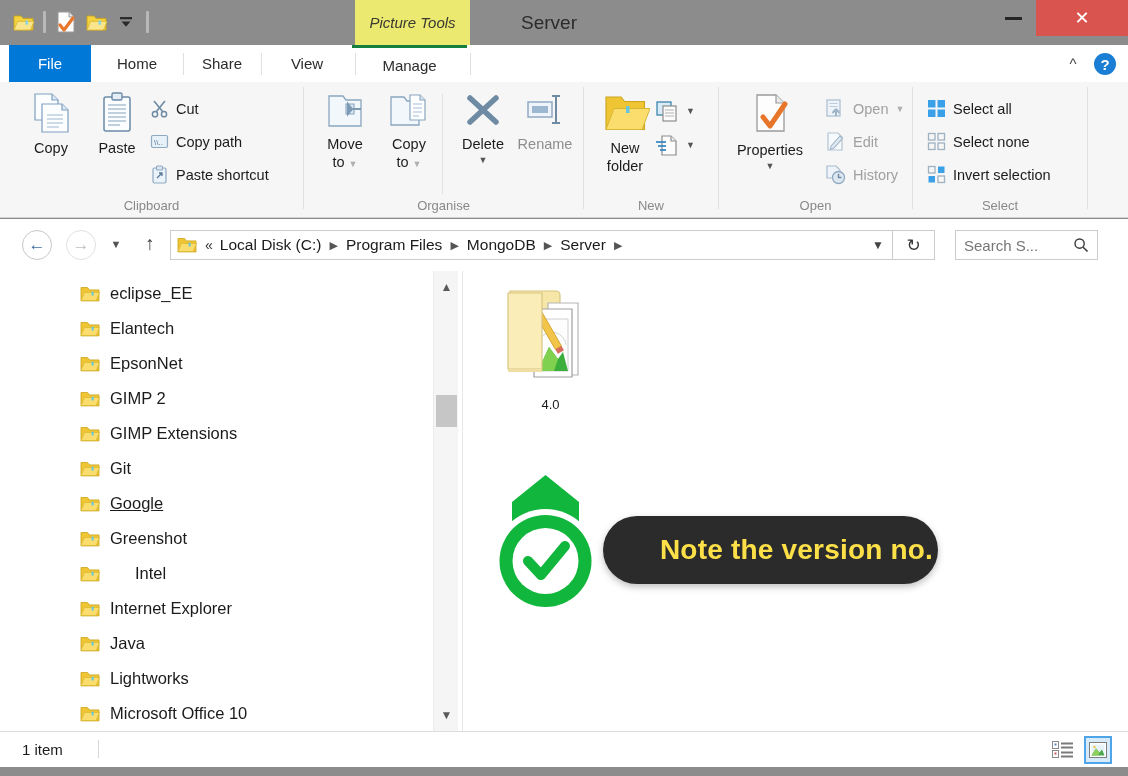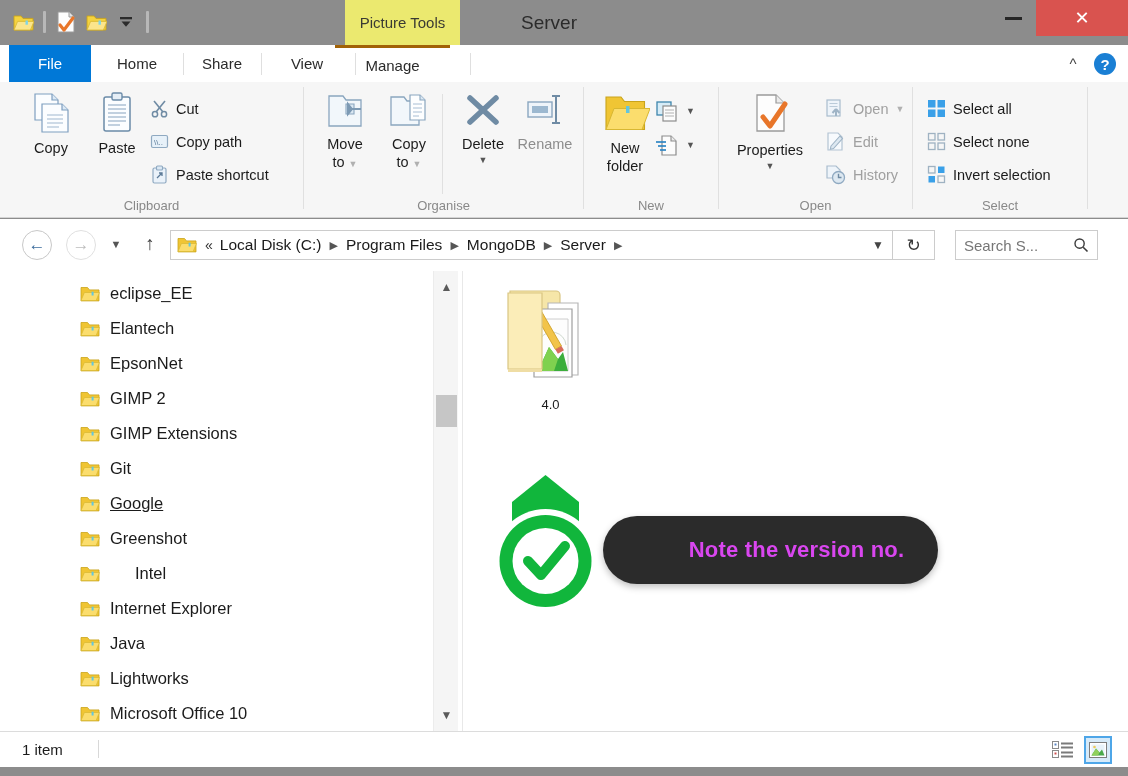--- a/index.html
+++ b/index.html
@@ -34,10 +34,10 @@
     border-radius: 1px;
   }
   .ctx-tab {
-    position: absolute; left: 345px; top: 0; width: 115px; height: 45px;
+    position: absolute; left: 355px; top: 0; width: 115px; height: 45px;
     background: #ebe96f;
     display: flex; align-items: center; justify-content: center;
-    font-size: 15px; color: #3a3a33;
+    font-size: 15px; color: #3a3a33; font-style: italic;
   }
   .win-title {
     position: absolute; left: 0; top: 0; width: 1128px; height: 45px;

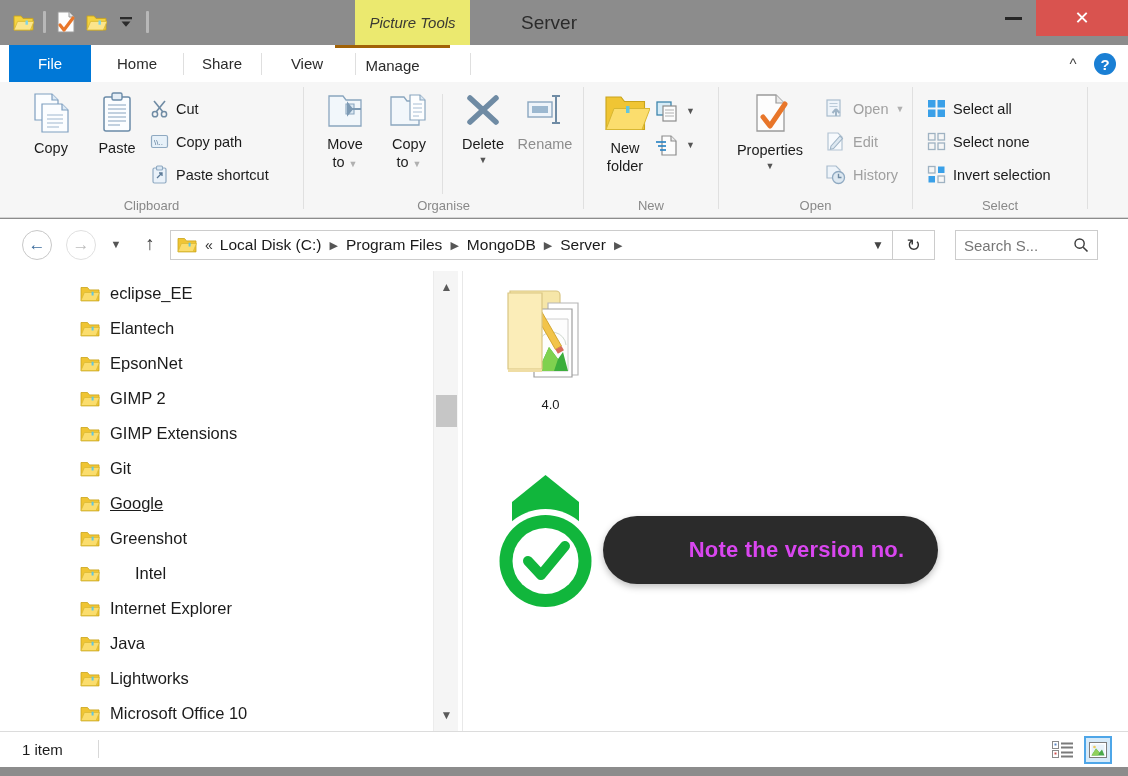--- a/index.html
+++ b/index.html
@@ -73,7 +73,7 @@
   .tab-home { left: 91px; width: 92px; background: #fff; }
   .tab-share { left: 183px; width: 78px; }
   .tab-view { left: 261px; width: 92px; }
-  .tab-manage { left: 335px; width: 115px; border-top: 3px solid #a16207; }
+  .tab-manage { left: 352px; width: 115px; border-top: 3px solid #15803d; }
   .tab-sep { position: absolute; top: 8px; width: 1px; height: 22px; background: #dfdfdf; }
   .ribbon-collapse {
     position: absolute; right: 45px; top: 10px;

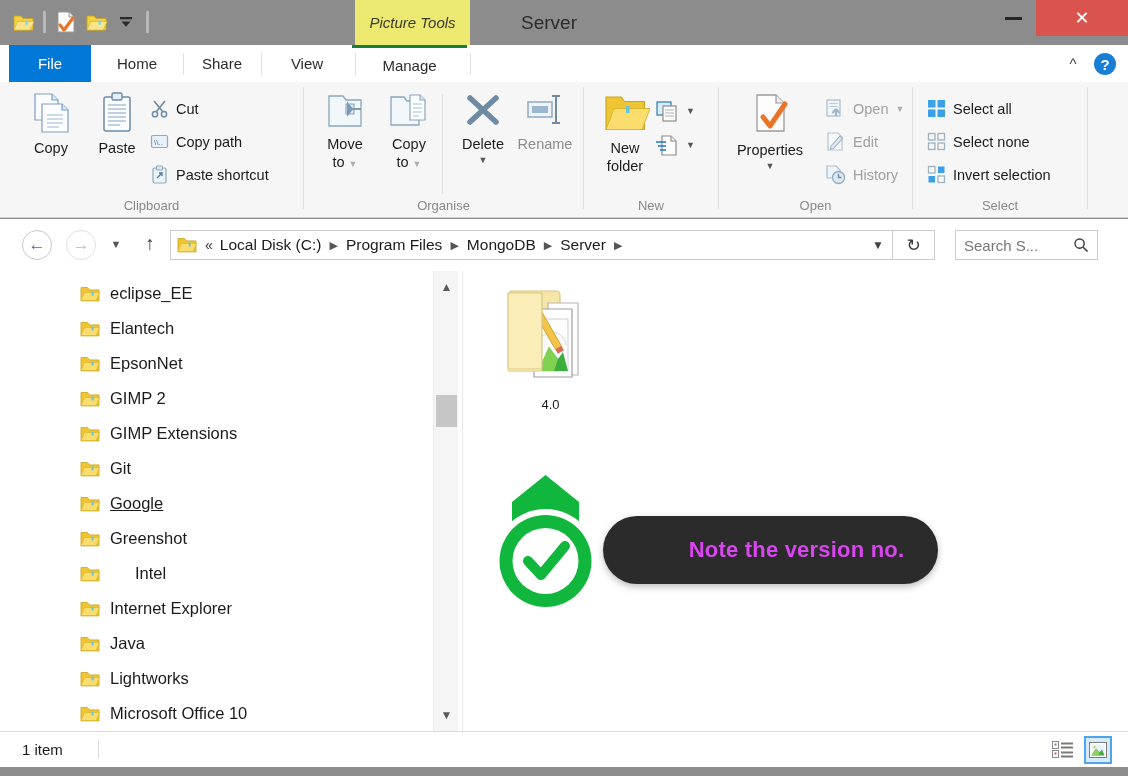--- a/index.html
+++ b/index.html
@@ -223,7 +223,7 @@
     box-shadow: 0 3px 7px rgba(0,0,0,0.25);
   }
   .annot-text {
-    font-size: 22px; font-weight: bold; color: #d946ef;
+    font-size: 28px; font-weight: bold; color: #fde047;
     letter-spacing: 0.2px; padding-left: 52px;
   }
   .annot-badge { position: absolute; left: 0px; top: 0px; width: 145px; height: 150px; }

